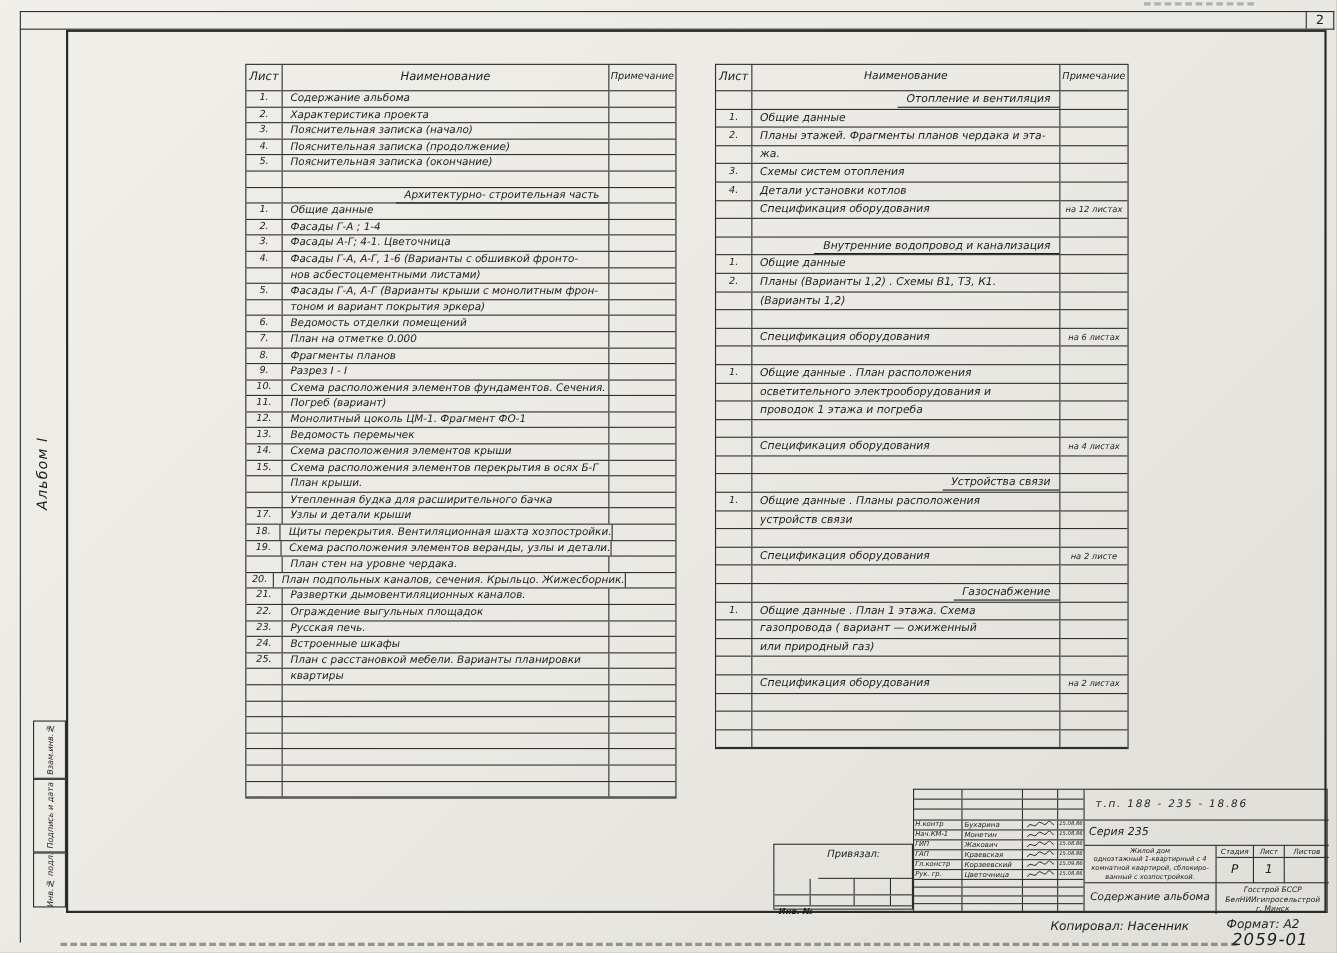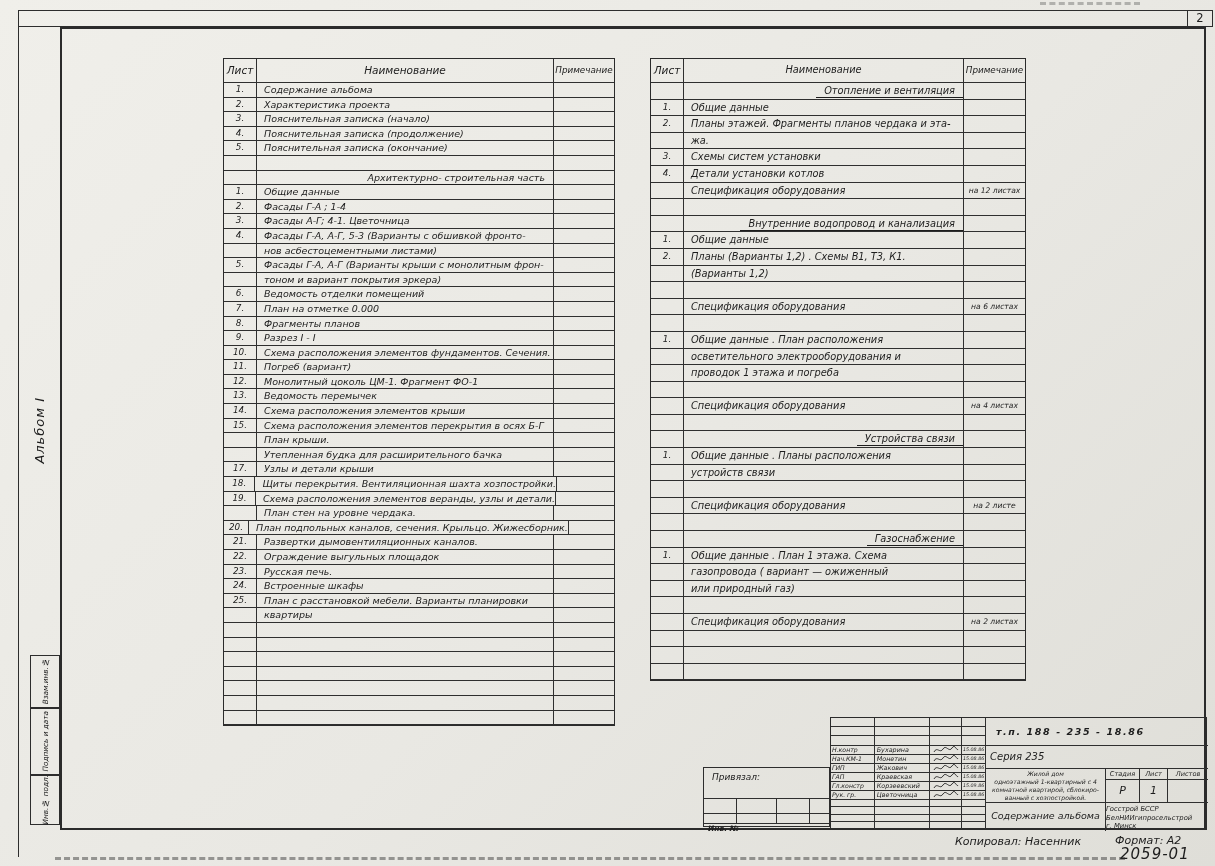--- a/index.html
+++ b/index.html
@@ -378,7 +378,7 @@
       </div>
       <div class="trow">
         <div class="c-num">3.</div>
-        <div class="c-name">Схемы систем установки</div>
+        <div class="c-name">Схемы систем отопления</div>
         <div class="c-note"></div>
       </div>
       <div class="trow">

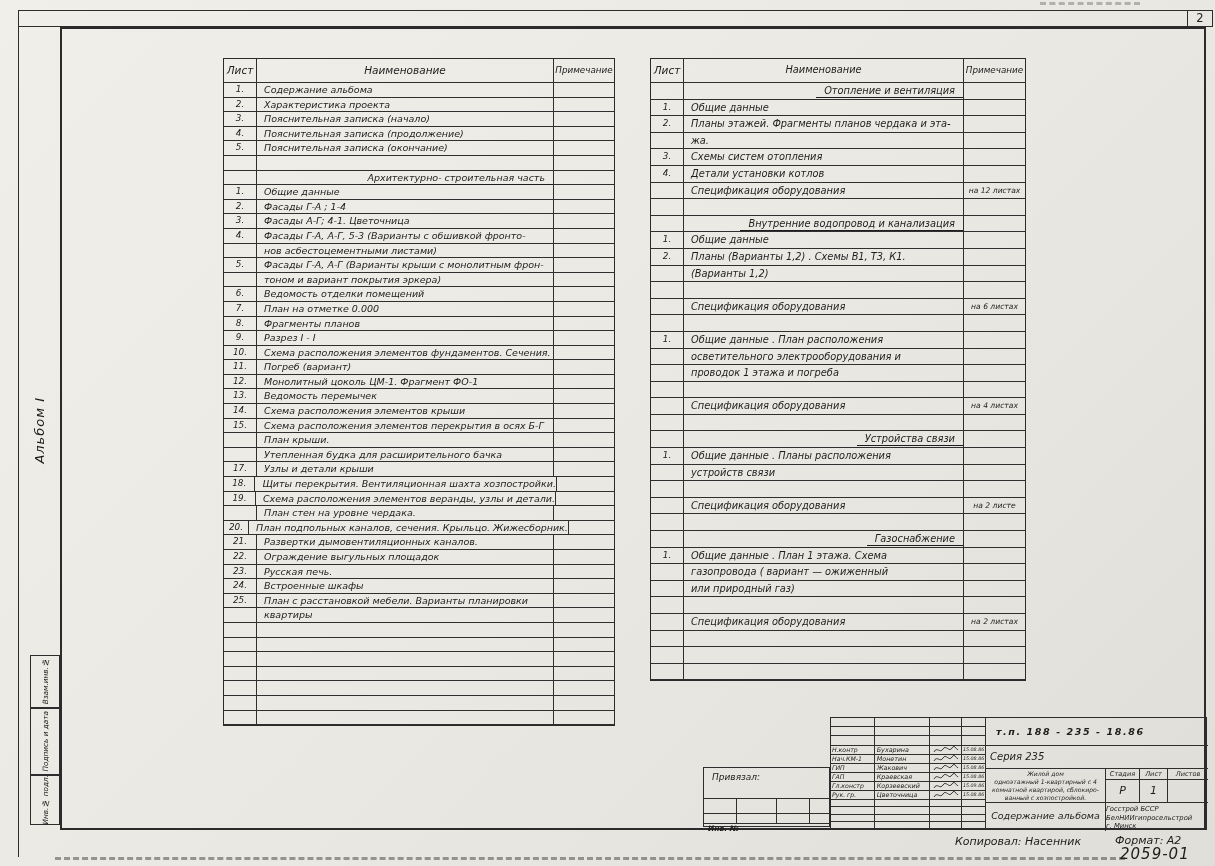--- a/index.html
+++ b/index.html
@@ -181,7 +181,7 @@
       </div>
       <div class="trow">
         <div class="c-num">4.</div>
-        <div class="c-name">Фасады Г-А, А-Г, 5-3 (Варианты с обшивкой фронто-</div>
+        <div class="c-name">Фасады Г-А, А-Г, 1-6 (Варианты с обшивкой фронто-</div>
         <div class="c-note"></div>
       </div>
       <div class="trow">

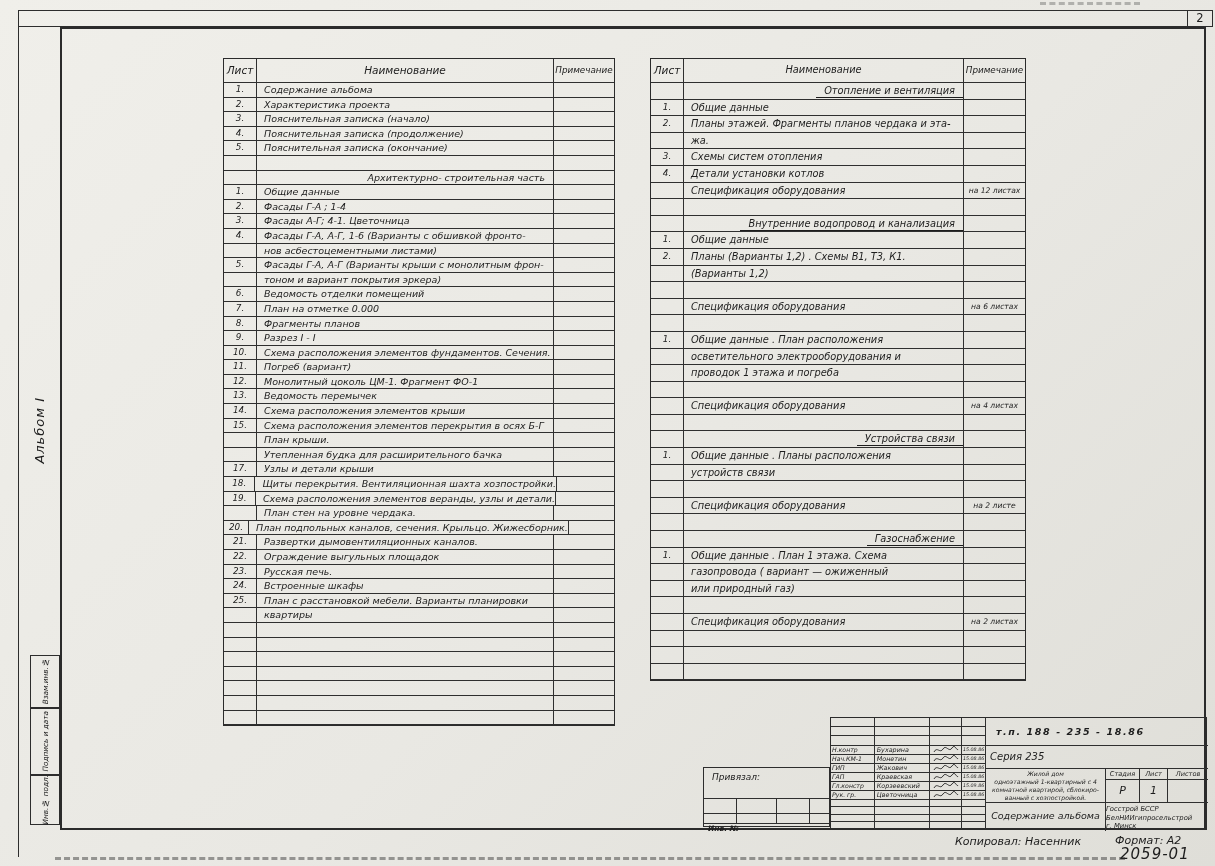--- a/index.html
+++ b/index.html
@@ -59,7 +59,7 @@
   .scell.sg{width:32px;display:flex;align-items:center;justify-content:center;}
   .scell.dt{width:23px;font-size:4.8px;line-height:8px;border-right:none;text-align:center;}
   .stamp-tp{left:155px;top:0;width:222px;height:28px;border-bottom:1px solid #2f2f2f;
-            font-size:9.5px;font-style:italic;letter-spacing:1.6px;line-height:28px;padding-left:10px;font-weight:bold;}
+            font-size:9.5px;font-style:italic;letter-spacing:1.6px;line-height:28px;padding-left:10px;}
   .stamp-series{left:155px;top:28px;width:222px;height:23px;border-bottom:1px solid #2f2f2f;
             font-size:10px;font-style:italic;line-height:22px;padding-left:4px;}
   .stamp-title{left:155px;top:51px;width:120px;height:34px;border-right:1px solid #2f2f2f;border-bottom:1px solid #2f2f2f;

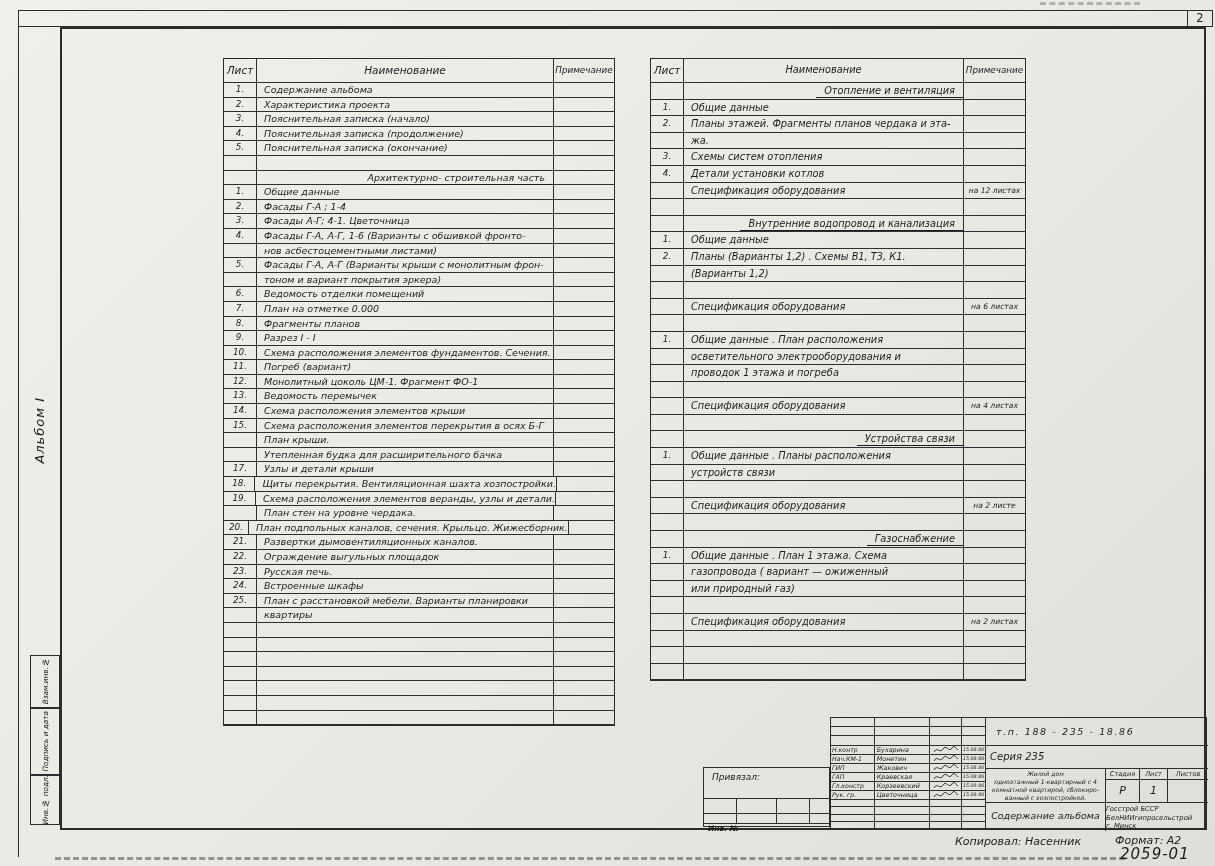--- a/index.html
+++ b/index.html
@@ -81,7 +81,7 @@
               display:flex;flex-direction:column;}
   .attach-box .ar{display:flex;border-bottom:1px solid #2f2f2f;box-sizing:border-box;}
   .attach-box .ar:last-child{border-bottom:none;font-weight:bold;}
-  .ar.r1{flex:0 0 22px;font-size:9px;font-style:italic;padding:4px 0 16px 8px;}
+  .ar.r1{flex:0 0 22px;font-size:9px;font-style:italic;padding:4px 0 16px 8px;margin-left:40px;}
   .ar.r2{flex:0 0 15px;} .ar.r3{flex:0 0 10px;}
   .ar.r4{flex:1;font-size:7.5px;font-style:italic;padding-left:4px;align-items:center;}
   .ac{box-sizing:border-box;border-right:1px solid #2f2f2f;height:100%;}

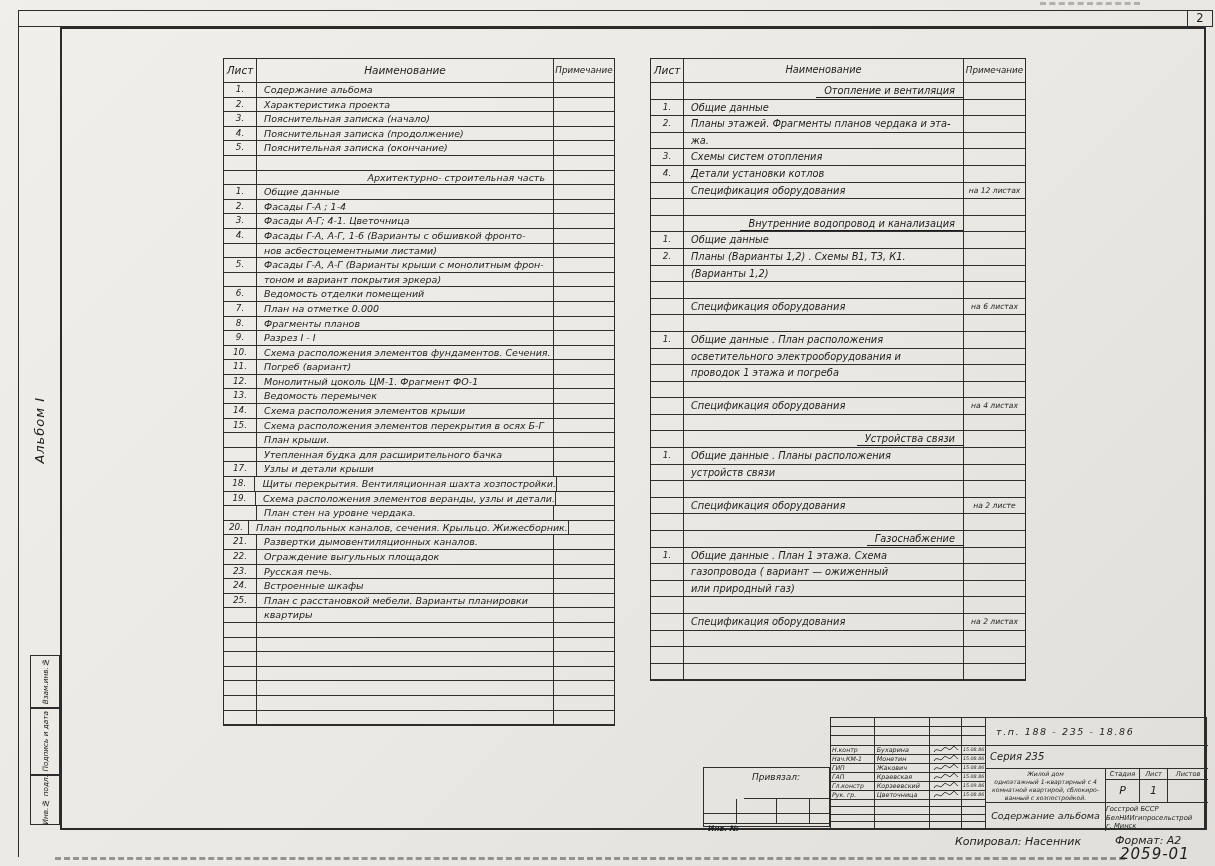--- a/index.html
+++ b/index.html
@@ -74,7 +74,7 @@
   .sgc.w1{width:34px;} .sgc.w2{width:28px;} .sgc.w3{width:40px;}
   .stamp-doc-title{left:155px;top:85px;width:120px;height:28px;border-right:1px solid #2f2f2f;
             font-size:9.5px;font-style:italic;text-align:center;line-height:26px;}
-  .stamp-org{left:275px;top:85px;width:102px;height:28px;font-size:6.8px;font-style:italic;text-align:left;line-height:8.6px;padding-top:2px;}
+  .stamp-org{left:275px;top:85px;width:102px;height:28px;font-size:6.8px;font-style:italic;text-align:center;line-height:8.6px;padding-top:2px;}
 
   
   .attach-box{left:703px;top:767px;width:127px;height:60px;border:1.5px solid #2d2d2d;box-sizing:border-box;

